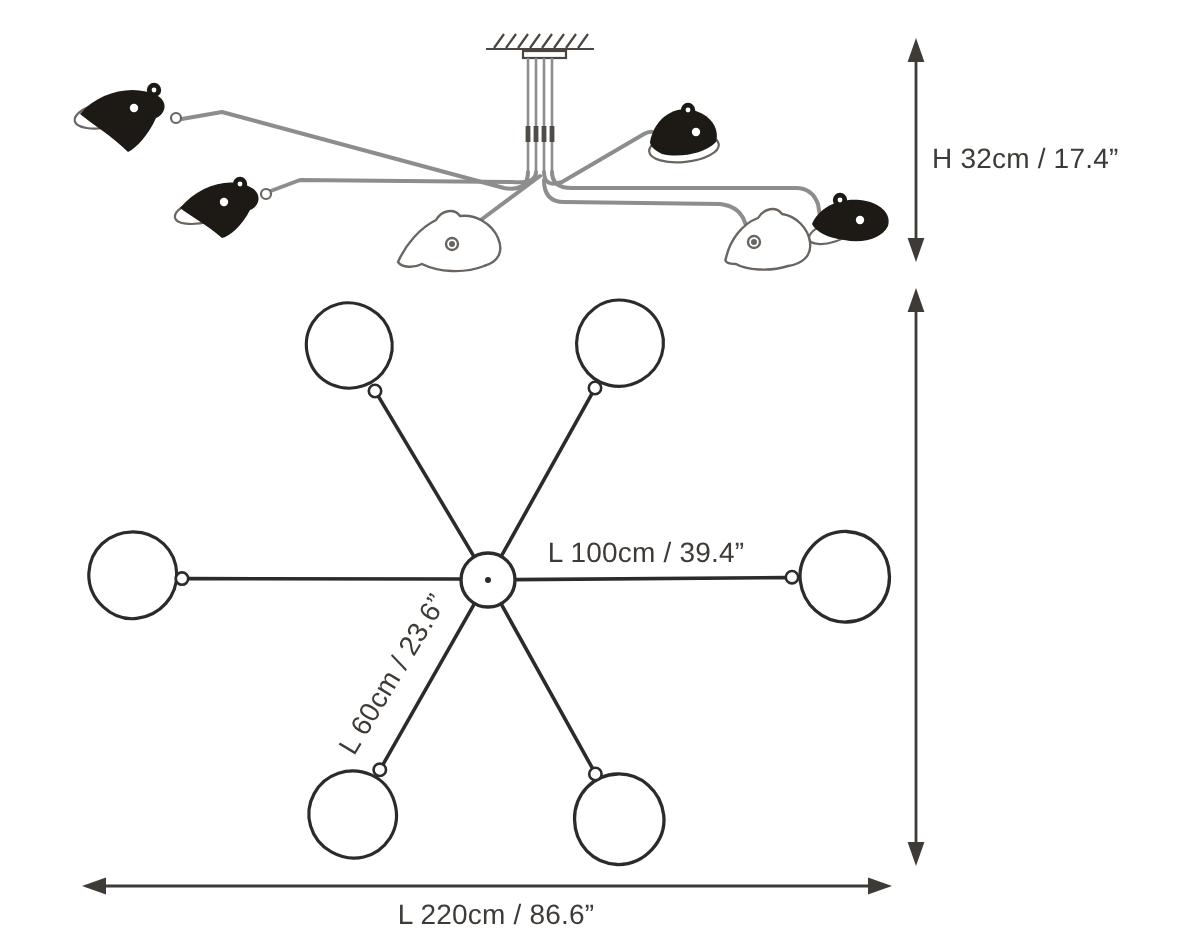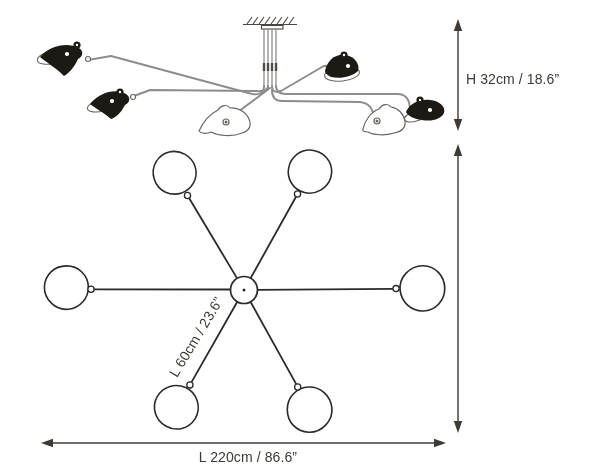--- a/index.html
+++ b/index.html
@@ -184,7 +184,7 @@
     </g>
   </svg>
 
-  <div class="lbl" id="lbl-height">H 32cm / 18.6”</div>
+  <div class="lbl" id="lbl-height">H 32cm / 17.4”</div>
   <div class="lbl" id="lbl-length">L 220cm / 86.6”</div>
   <div class="lbl" id="lbl-short-arm">L 60cm / 23.6”</div>
 

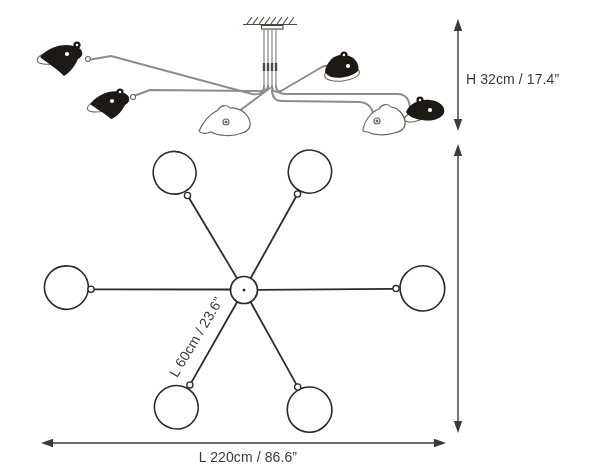--- a/index.html
+++ b/index.html
@@ -186,6 +186,7 @@
 
   <div class="lbl" id="lbl-height">H 32cm / 17.4”</div>
   <div class="lbl" id="lbl-length">L 220cm / 86.6”</div>
+  <div class="lbl" id="lbl-long-arm">L 100cm / 39.4”</div>
   <div class="lbl" id="lbl-short-arm">L 60cm / 23.6”</div>
 
 </div>

